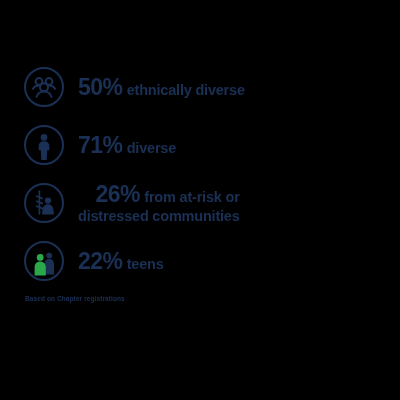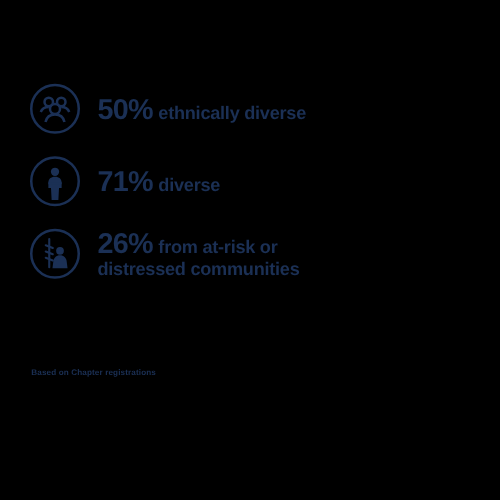--- a/index.html
+++ b/index.html
@@ -66,6 +66,7 @@
   }
   .stat-row.two-line {
     height: 58px;
+    text-align: right;
   }
   .stat-row.two-line .stat-text {
     line-height: 1.22;

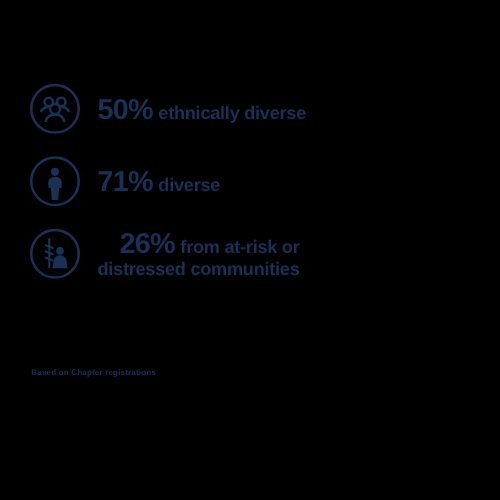--- a/index.html
+++ b/index.html
@@ -147,6 +147,24 @@
       </div>
     </div>
 
+    <div class="stat-row">
+      <div class="icon-badge">
+        <svg width="30" height="30" viewBox="0 0 30 30" aria-hidden="true">
+          <g fill="#1B3055">
+            <circle cx="20.2" cy="9.6" r="2.9"></circle>
+            <path d="M20.2 13.1c-2.9 0-4.8 1.9-4.8 4.9v10.4h9.6V18c0-3-1.9-4.9-4.8-4.9z"></path>
+          </g>
+          <g fill="#2BA94A">
+            <circle cx="11.2" cy="11.4" r="3.4"></circle>
+            <path d="M11.2 15.4c-3.4 0-5.6 2.3-5.6 5.8v8.2h11.2v-8.2c0-3.5-2.2-5.8-5.6-5.8z"></path>
+          </g>
+        </svg>
+      </div>
+      <div class="stat-text">
+        <span class="stat-value">22%</span>
+        <span class="stat-label">teens</span>
+      </div>
+    </div>
 
   </div>
 

